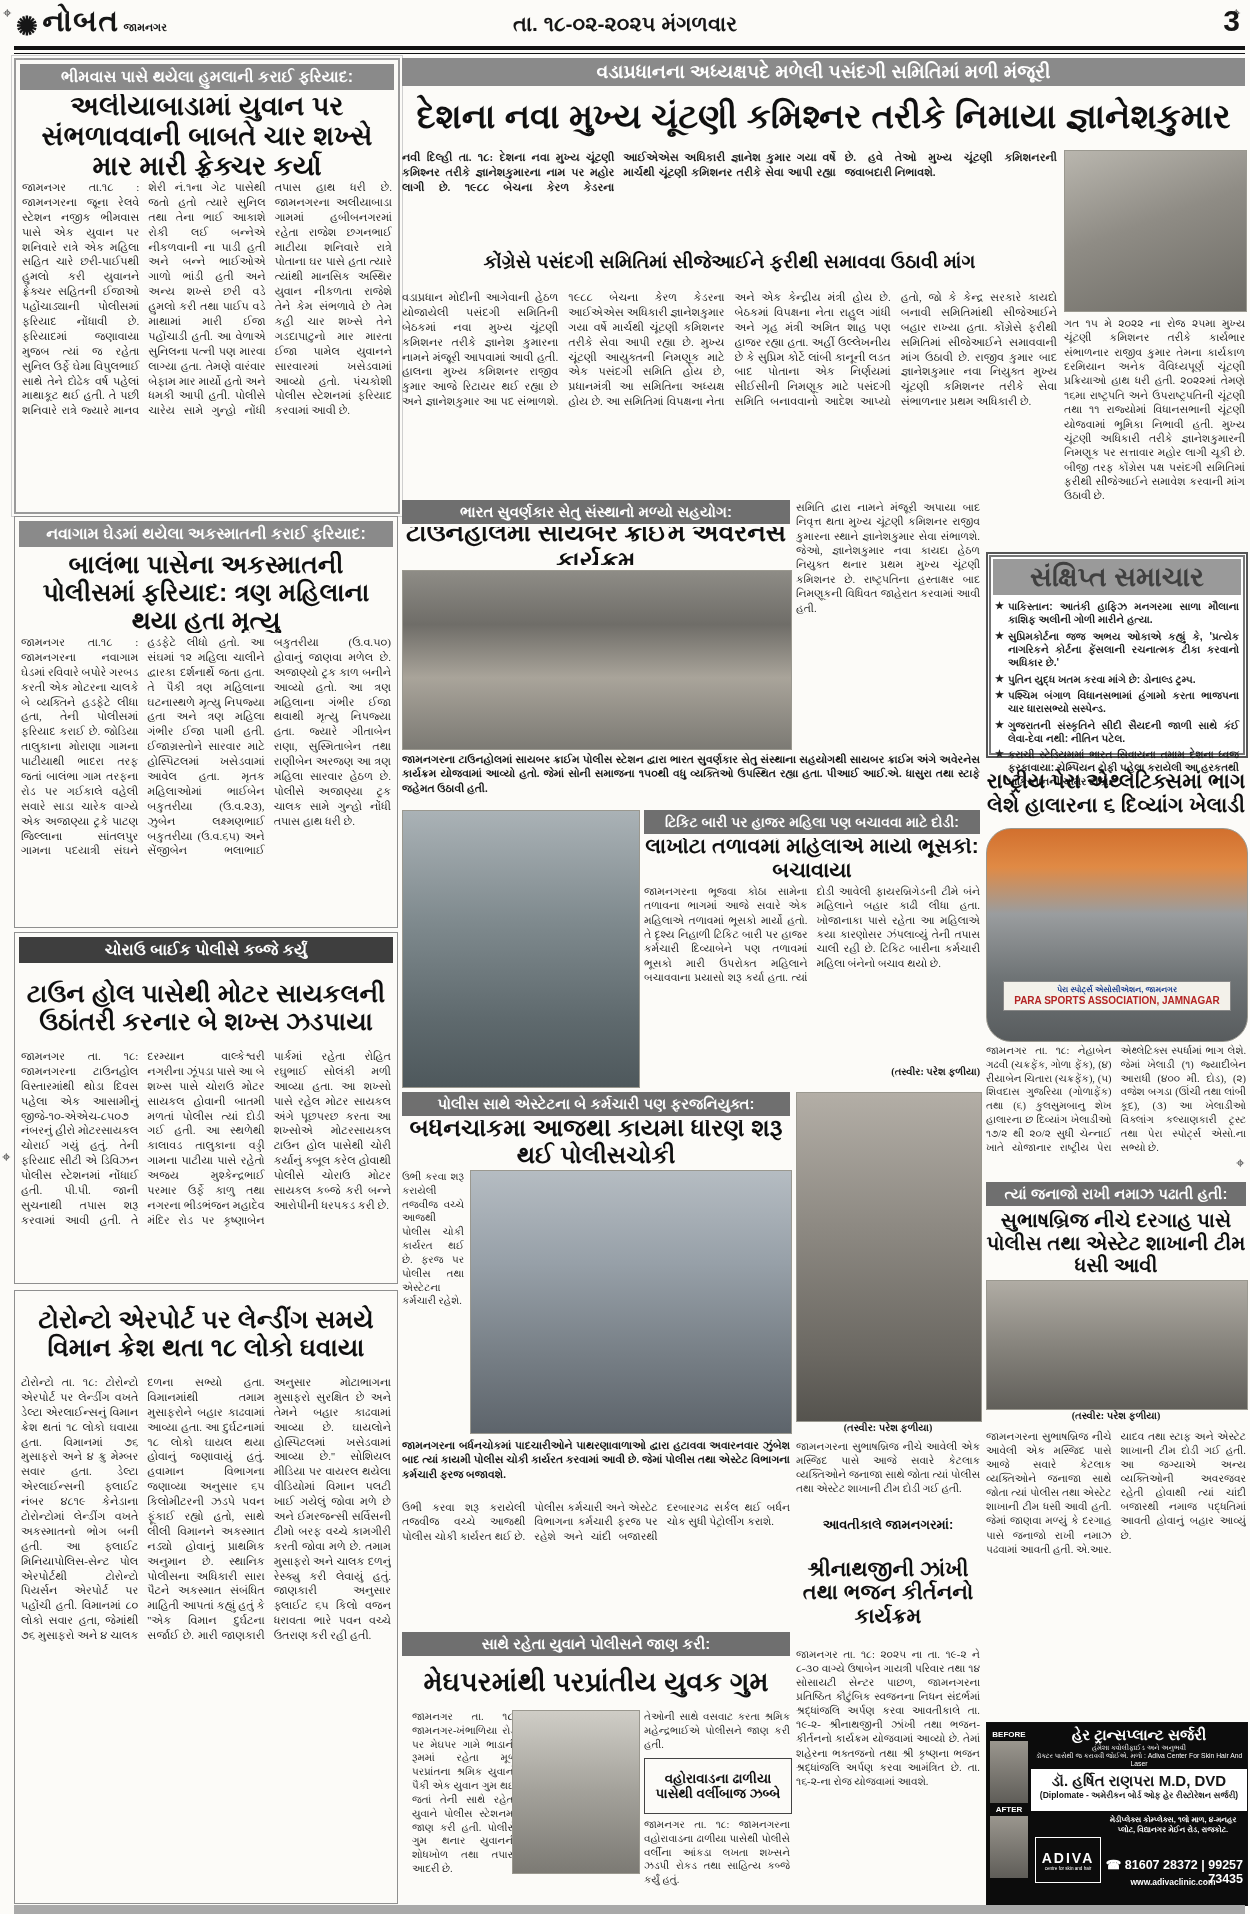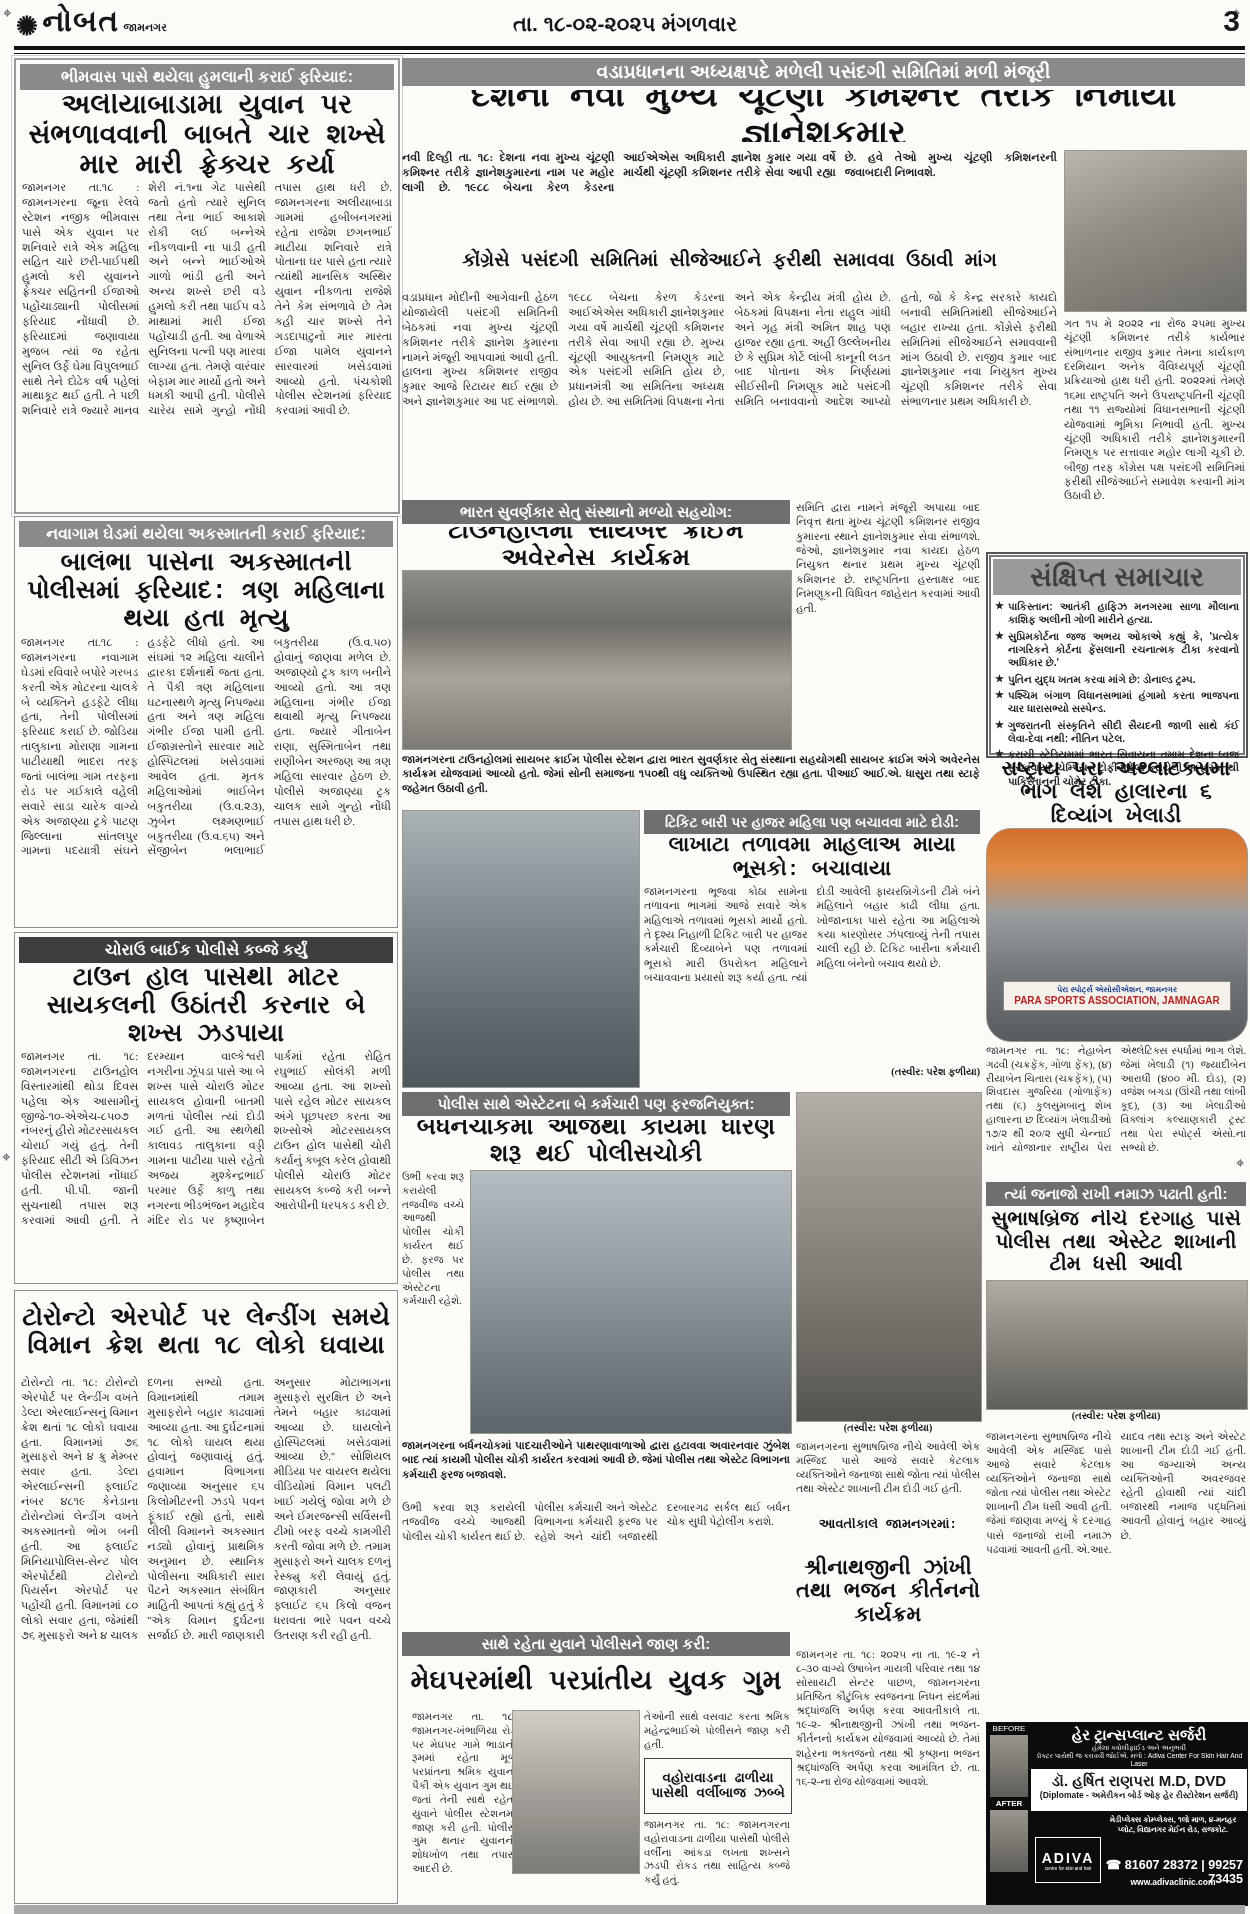--- a/index.html
+++ b/index.html
@@ -10,7 +10,7 @@
         display:flex;align-items:center;justify-content:center;text-align:center;overflow:hidden;line-height:1.05;}
   .kick.dark{background:#3e3e3e;}
   .kick.mid{background:#6f6f6f;}
-  .hl{font-family:Liberation Mono, monospace;font-weight:bold;color:#101010;text-align:center;
+  .hl{font-family:Liberation Sans, sans-serif;font-weight:bold;color:#101010;text-align:center;
       line-height:1.12;overflow:hidden;}
   .bt{font-size:11.2px;line-height:1.33;text-align:justify;color:#1d1d1d;overflow:hidden;}
   .cols2{column-count:2;column-gap:9px;}

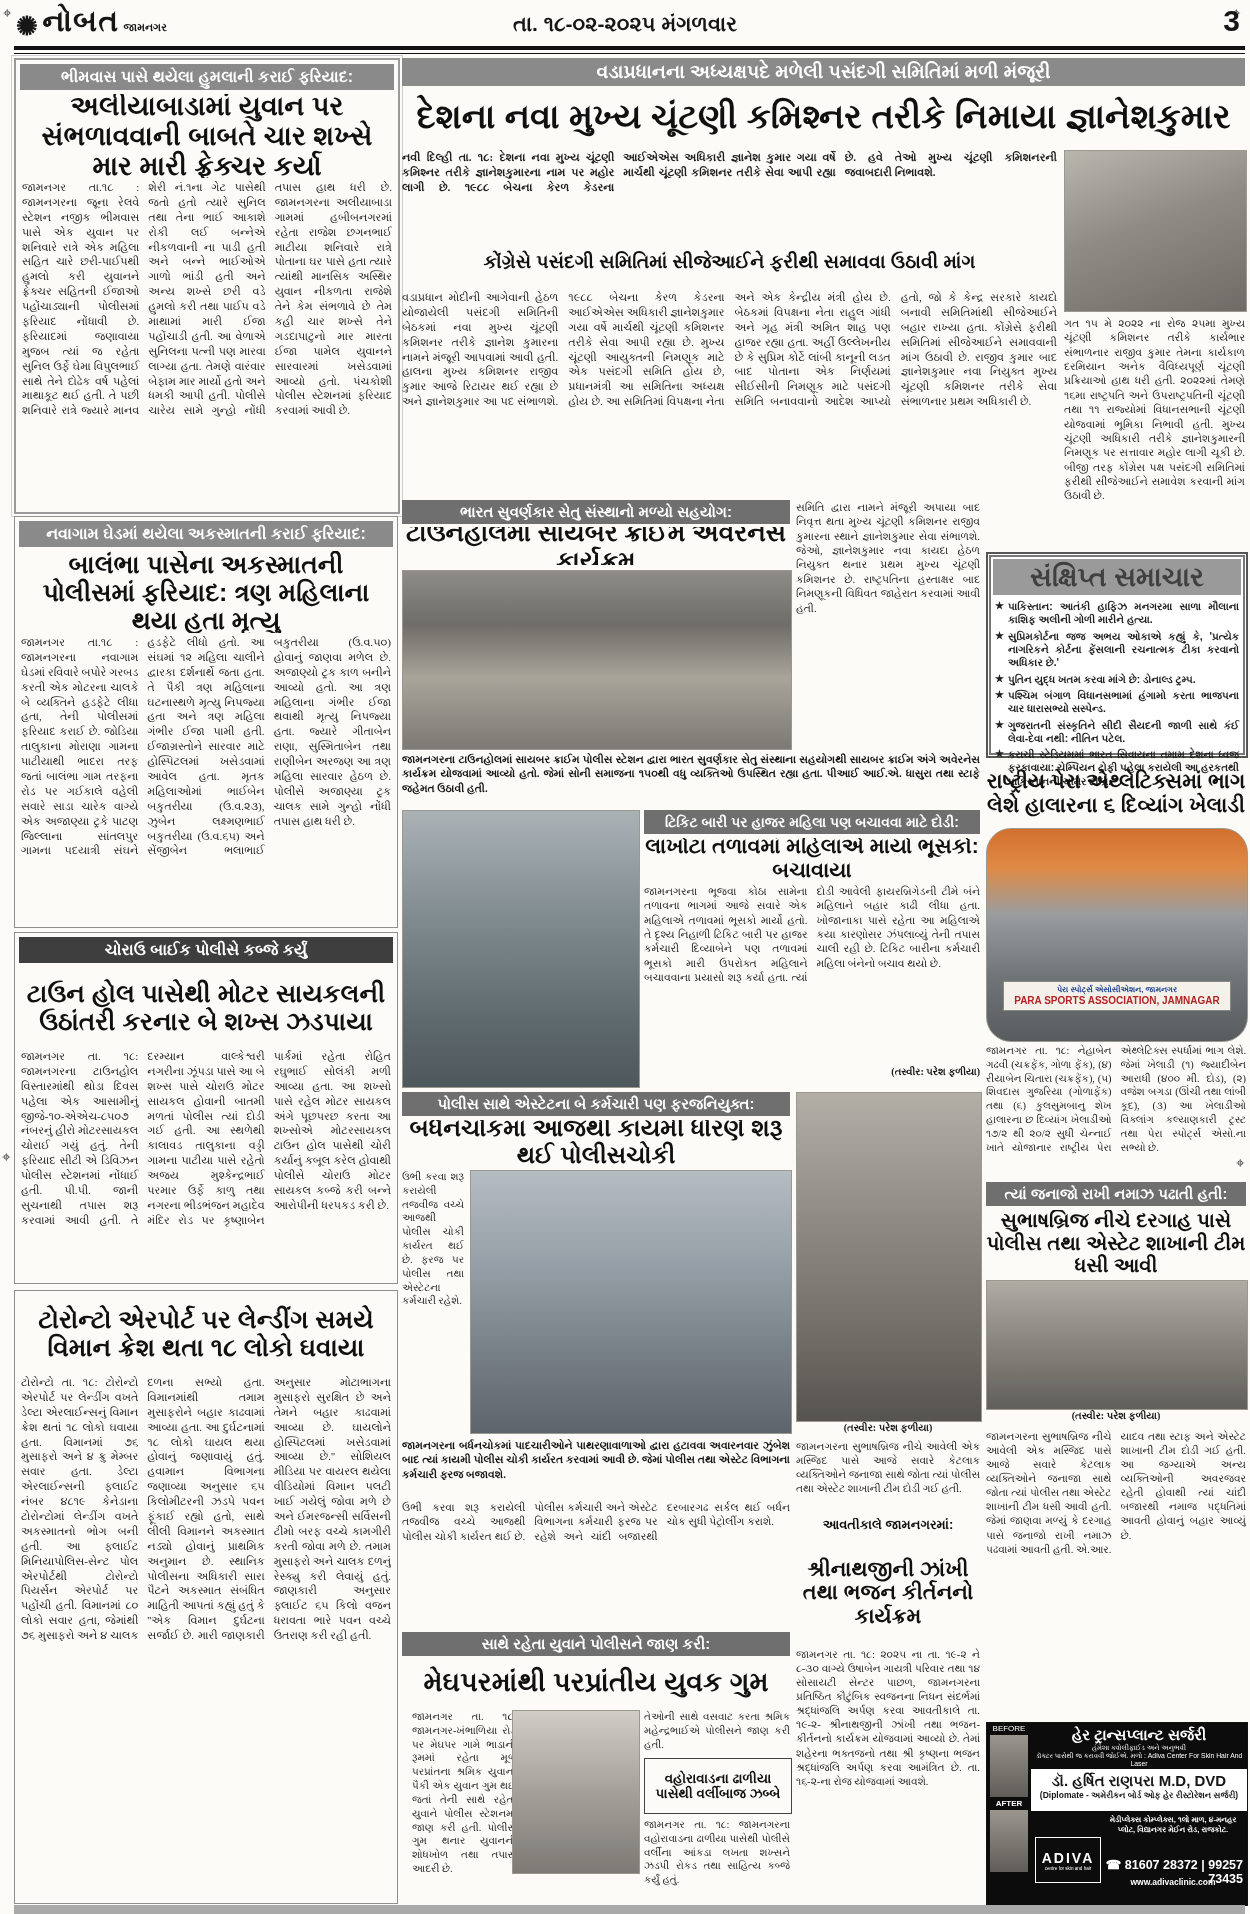--- a/index.html
+++ b/index.html
@@ -177,7 +177,7 @@
 
   <div class="a" style="left:986px;top:1722px;width:260px;height:182px;border:1px solid #111;background:#fff;">
     <div style="position:absolute;left:0;top:0;width:44px;height:182px;background:#0c0c0c;">
-      <div style="color:#fff;font-family:'Liberation Sans',sans-serif;font-weight:normal;font-size:8px;text-align:center;padding-top:1px;">BEFORE</div>
+      <div style="color:#fff;font-family:'Liberation Sans',sans-serif;font-weight:bold;font-size:8px;text-align:center;padding-top:7px;">BEFORE</div>
       <div class="ph-mini" style="margin:2px 3px;height:62px;"></div>
       <div style="color:#fff;font-family:'Liberation Sans',sans-serif;font-weight:bold;font-size:8px;text-align:center;">AFTER</div>
       <div class="ph-mini" style="margin:2px 3px;height:62px;"></div>

